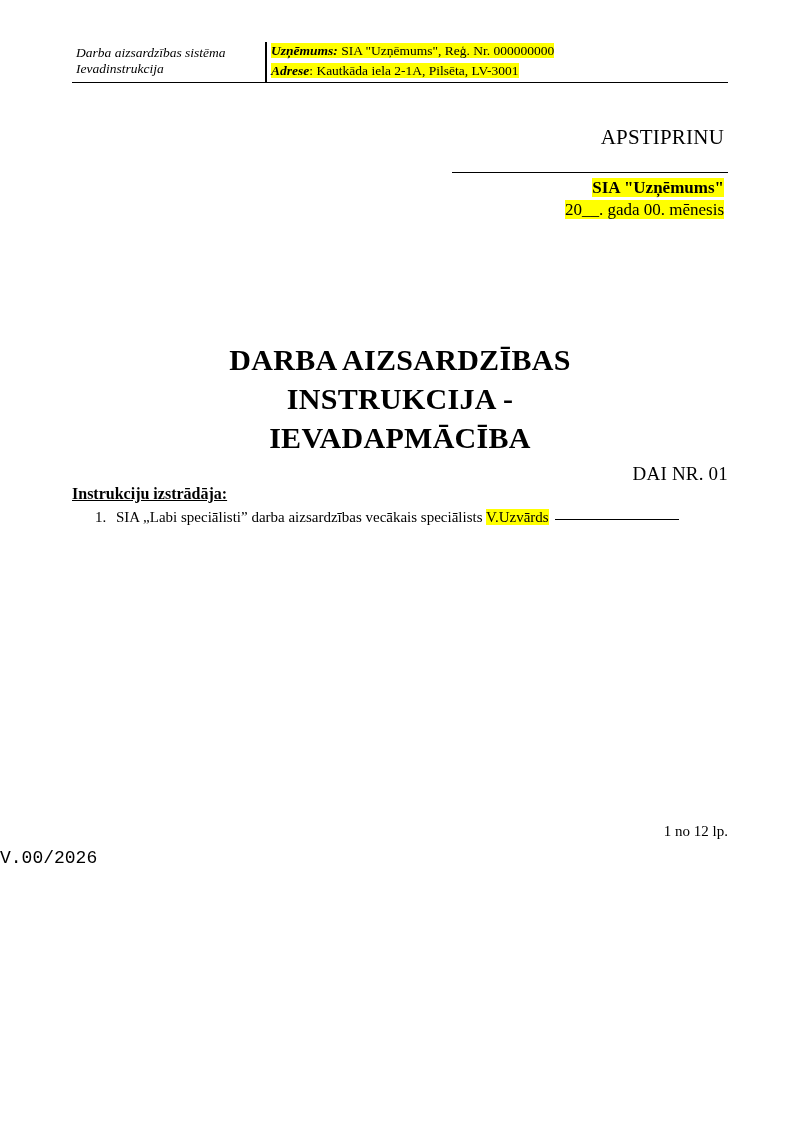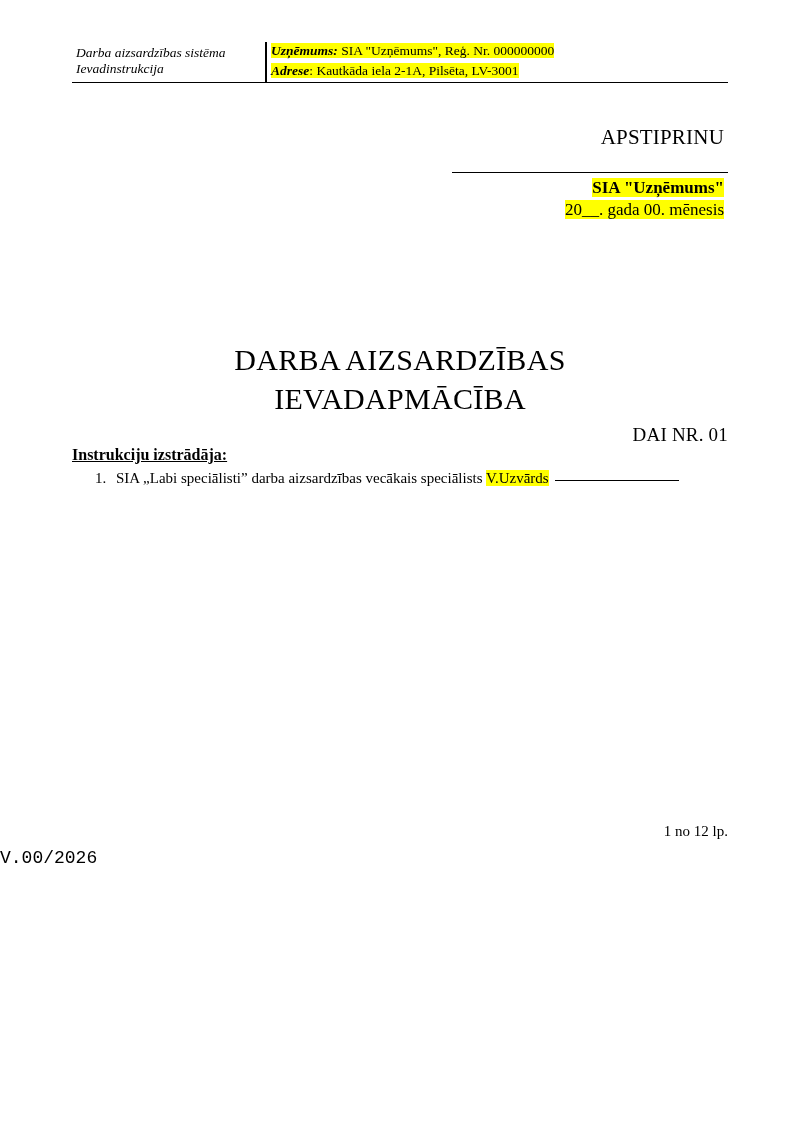--- a/index.html
+++ b/index.html
@@ -96,7 +96,7 @@
   .doc-title {
     margin-top: 118px;
     text-align: center;
-    font-weight: normal;
+    font-weight: bold;
     font-size: 30px;
     line-height: 1.30;
     letter-spacing: 0.3px;

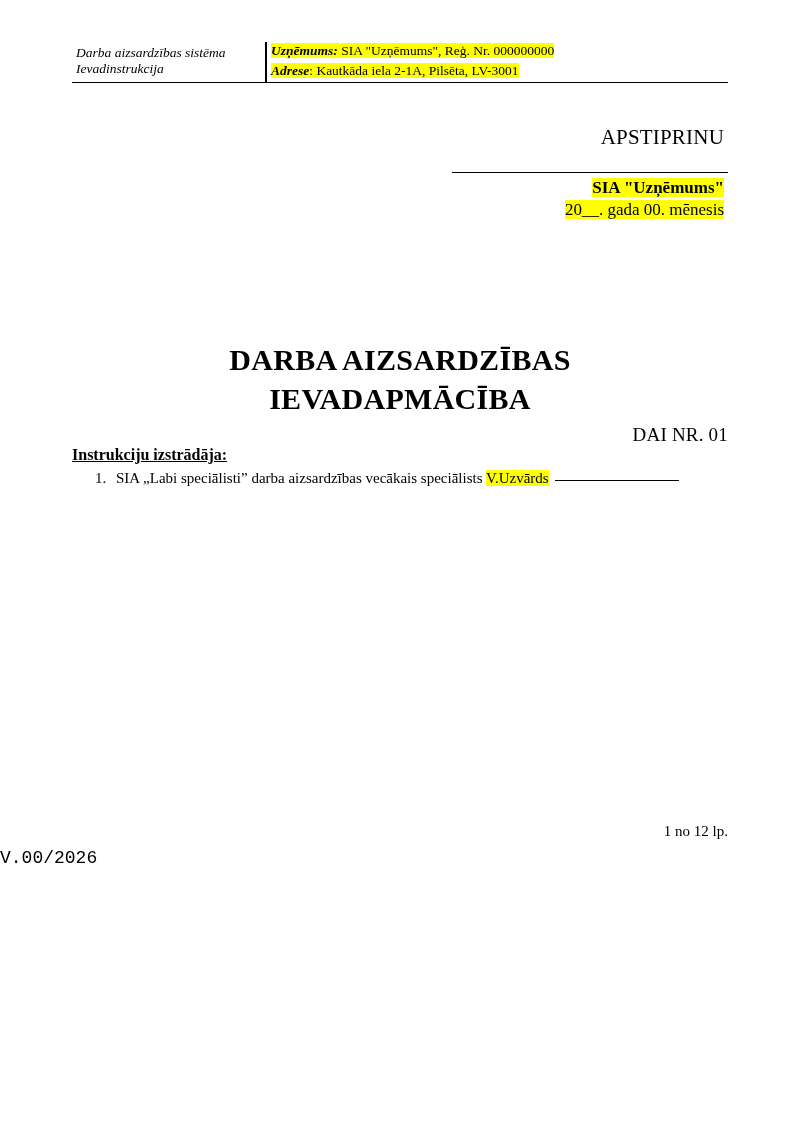--- a/index.html
+++ b/index.html
@@ -184,6 +184,7 @@
 
   <div class="doc-title">
     <div>DARBA AIZSARDZĪBAS</div>
+    <div>INSTRUKCIJA -</div>
     <div>IEVADAPMĀCĪBA</div>
   </div>
   <div class="doc-number">DAI NR. 01</div>

